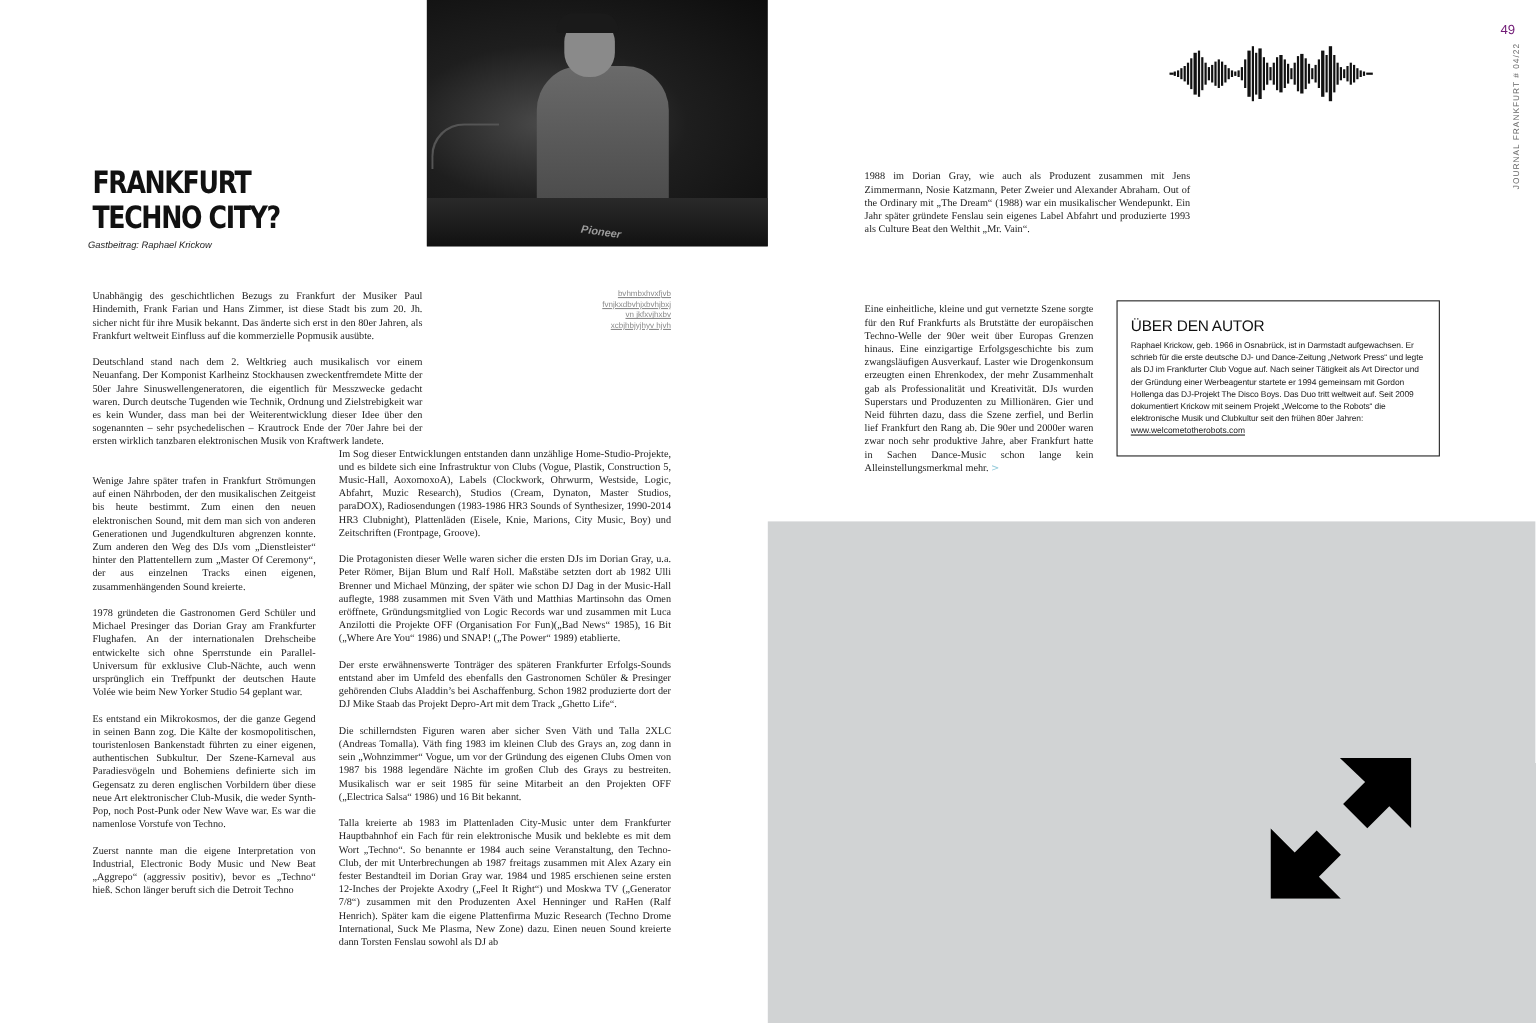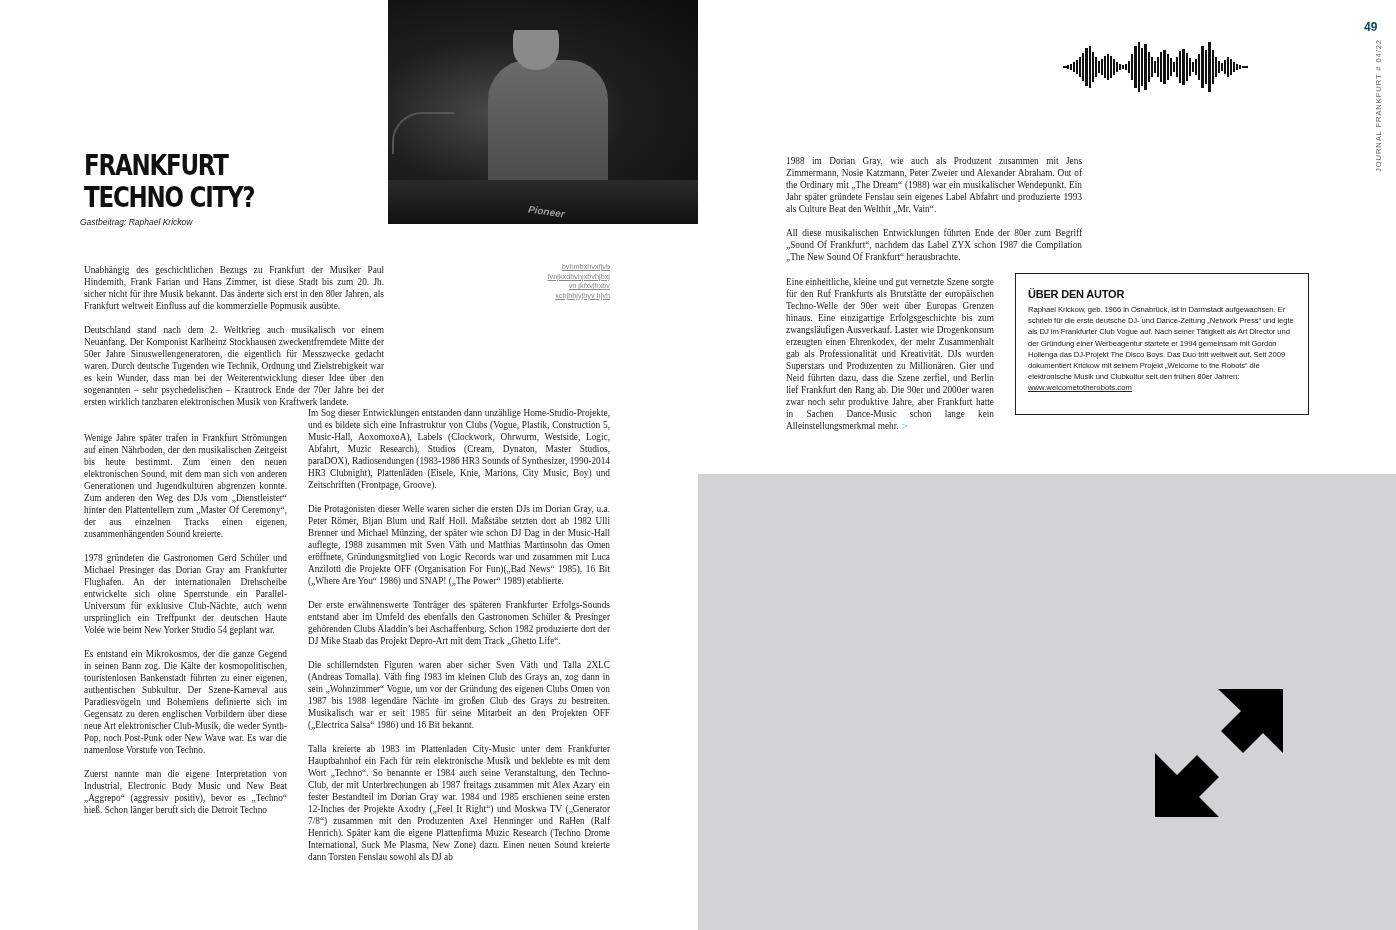--- a/index.html
+++ b/index.html
@@ -27,7 +27,7 @@
   .author-box h3 { margin:0 0 4px 0; font-family:"Liberation Sans", sans-serif; font-weight:bold; font-size:11px; letter-spacing:-0.2px; color:#111; }
   .author-box .bio { font-family:"Liberation Sans", sans-serif; font-size:7.7px; line-height:11.2px; color:#222; letter-spacing:-0.1px; }
   .author-box .link { font-family:"Liberation Sans", sans-serif; font-size:7.7px; line-height:11.2px; color:#222; text-decoration:underline; display:block; }
-  .page-num { left:1364px; top:20px; font-family:"Liberation Sans", sans-serif; font-weight:bold; font-size:12px; color:#0c4a6e; }
+  .page-num { left:1364px; top:20px; font-family:"Liberation Sans", sans-serif; font-weight:normal; font-size:12px; color:#701a75; }
   .running-head { left:1374px; top:172px; transform:rotate(-90deg); transform-origin:left top; font-family:"Liberation Sans", sans-serif; font-size:7.6px; letter-spacing:0.9px; color:#666; white-space:nowrap; }
   .waveform { left:1063px; top:40px; width:196px; height:54px; }
   .gray-panel { left:698px; top:474px; width:698px; height:456px; background:#d1d3d4; }

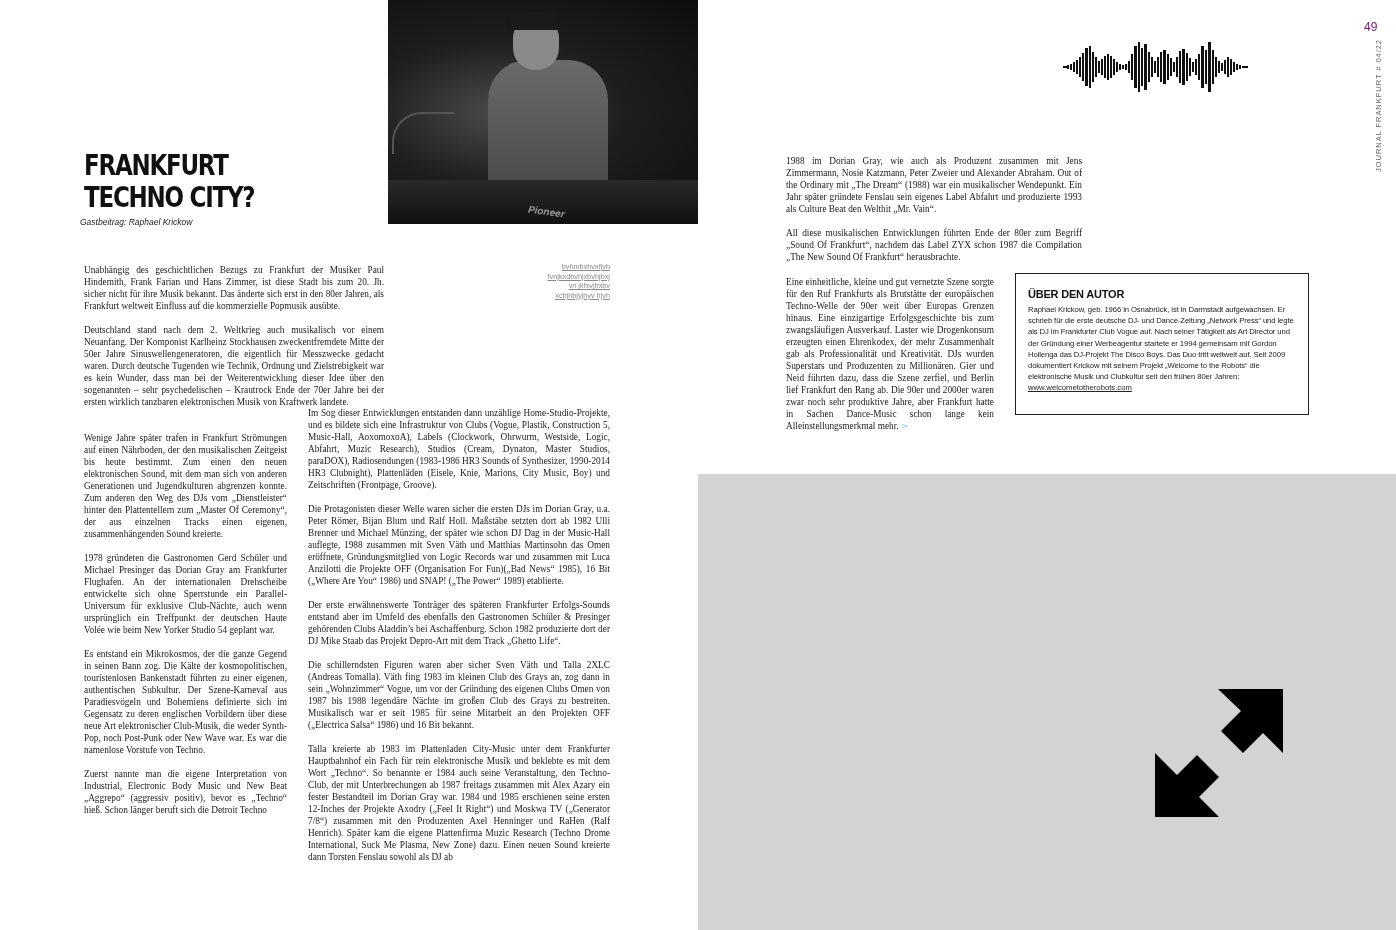--- a/index.html
+++ b/index.html
@@ -146,7 +146,6 @@
 
 <div class="abs serif col3a">
   <p>1988 im Dorian Gray, wie auch als Produzent zusammen mit Jens Zimmermann, Nosie Katzmann, Peter Zweier und Alexander Abraham. Out of the Ordinary mit „The Dream“ (1988) war ein musikalischer Wendepunkt. Ein Jahr später gründete Fenslau sein eigenes Label Abfahrt und produzierte 1993 als Culture Beat den Welthit „Mr. Vain“.</p>
-  <p>All diese musikalischen Entwicklungen führten Ende der 80er zum Begriff „Sound Of Frankfurt“, nachdem das Label ZYX schon 1987 die Compilation „The New Sound Of Frankfurt“ herausbrachte.</p>
 </div>
 
 <div class="abs serif col3b">

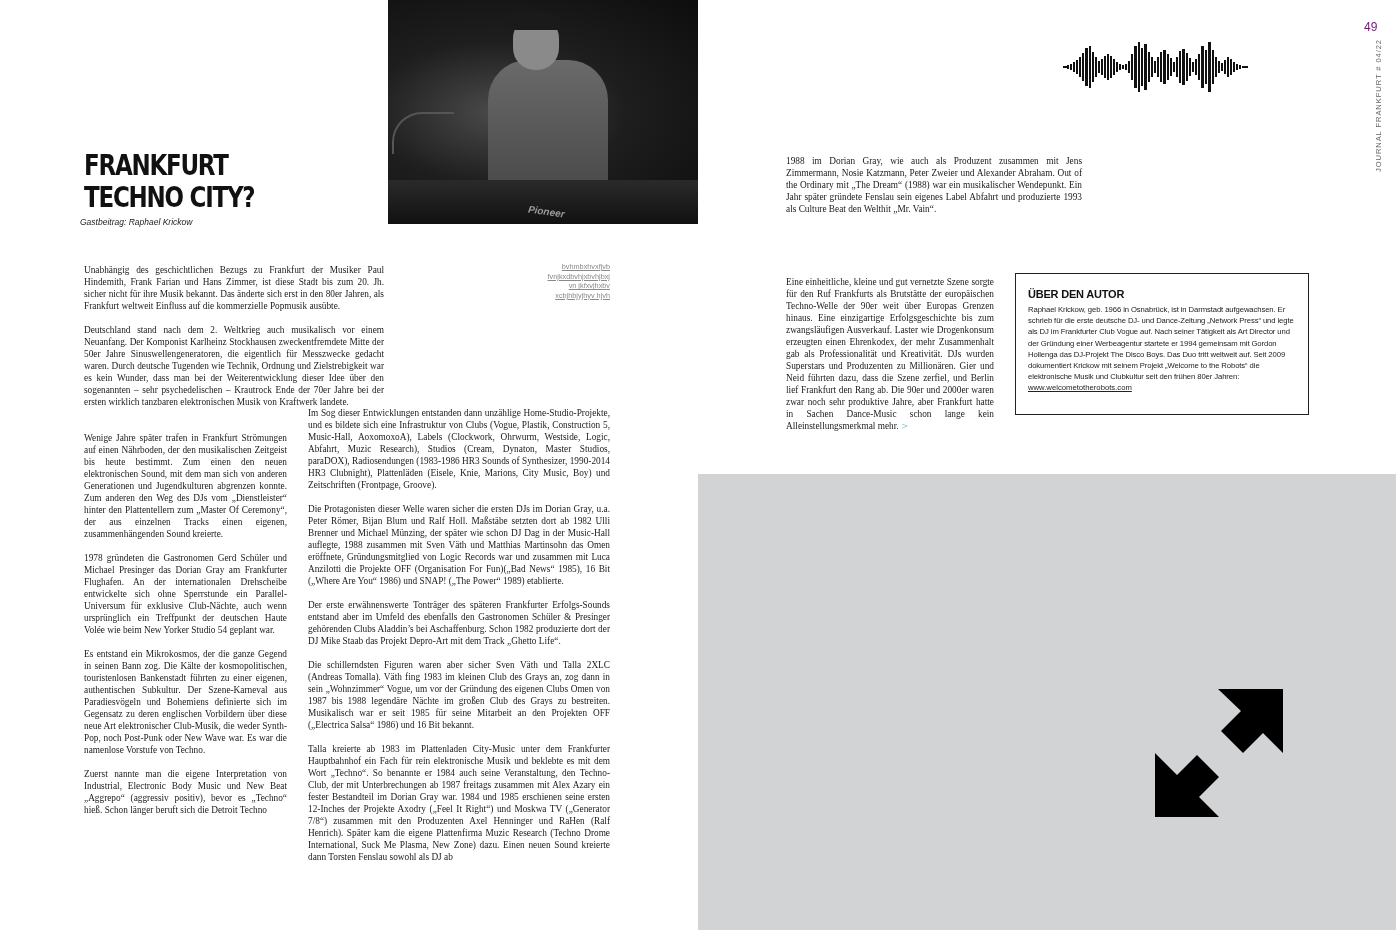--- a/index.html
+++ b/index.html
@@ -24,7 +24,7 @@
   .col3b { left:786px; top:276px; width:208px; }
   .next-arrow { color:#8fc8d8; font-family:"DejaVu Sans", sans-serif; font-size:9px; }
   .author-box { left:1015px; top:273px; width:294px; height:142px; border:1.5px solid #222; box-sizing:border-box; padding:14px 12px 0 12px; }
-  .author-box h3 { margin:0 0 4px 0; font-family:"Liberation Sans", sans-serif; font-weight:bold; font-size:11px; letter-spacing:-0.2px; color:#111; }
+  .author-box h3 { margin:0 0 4px 0; font-family:"Liberation Sans", sans-serif; font-weight:normal; font-size:14px; letter-spacing:-0.2px; color:#111; }
   .author-box .bio { font-family:"Liberation Sans", sans-serif; font-size:7.7px; line-height:11.2px; color:#222; letter-spacing:-0.1px; }
   .author-box .link { font-family:"Liberation Sans", sans-serif; font-size:7.7px; line-height:11.2px; color:#222; text-decoration:underline; display:block; }
   .page-num { left:1364px; top:20px; font-family:"Liberation Sans", sans-serif; font-weight:normal; font-size:12px; color:#701a75; }

